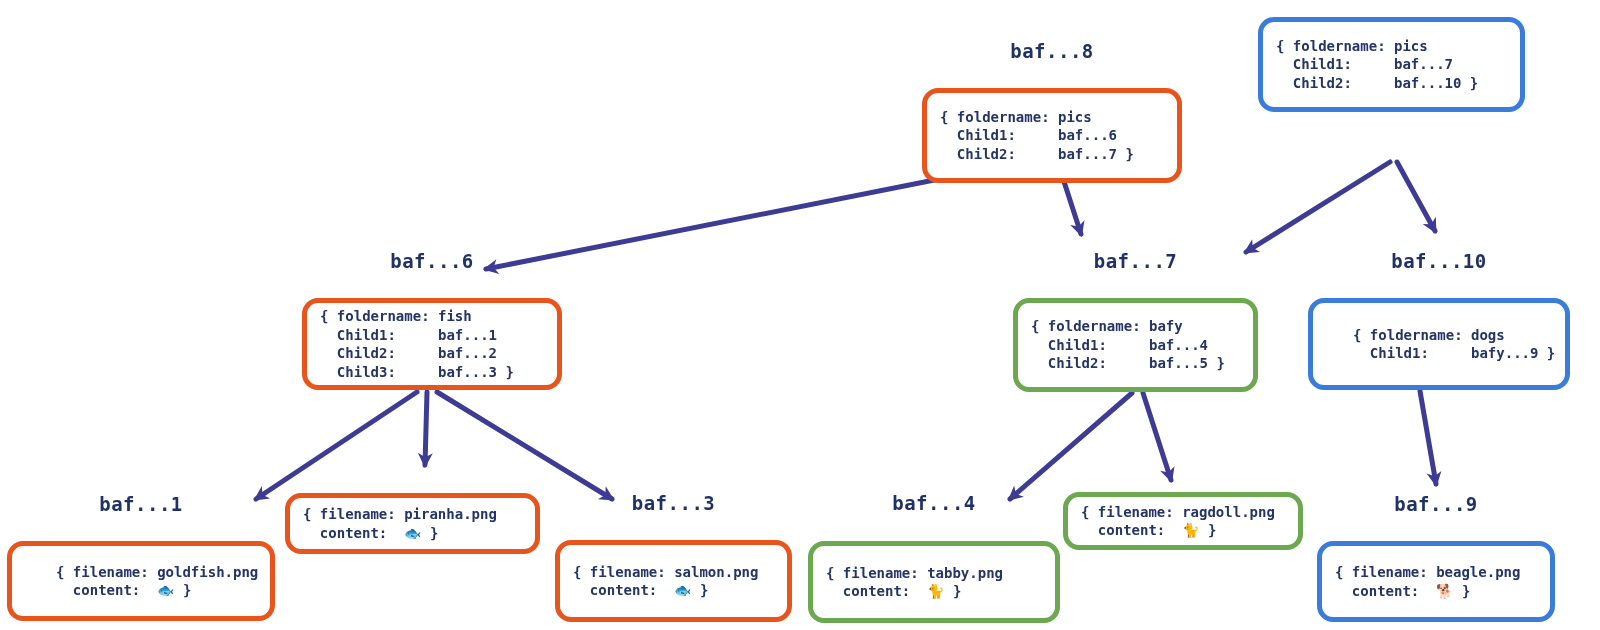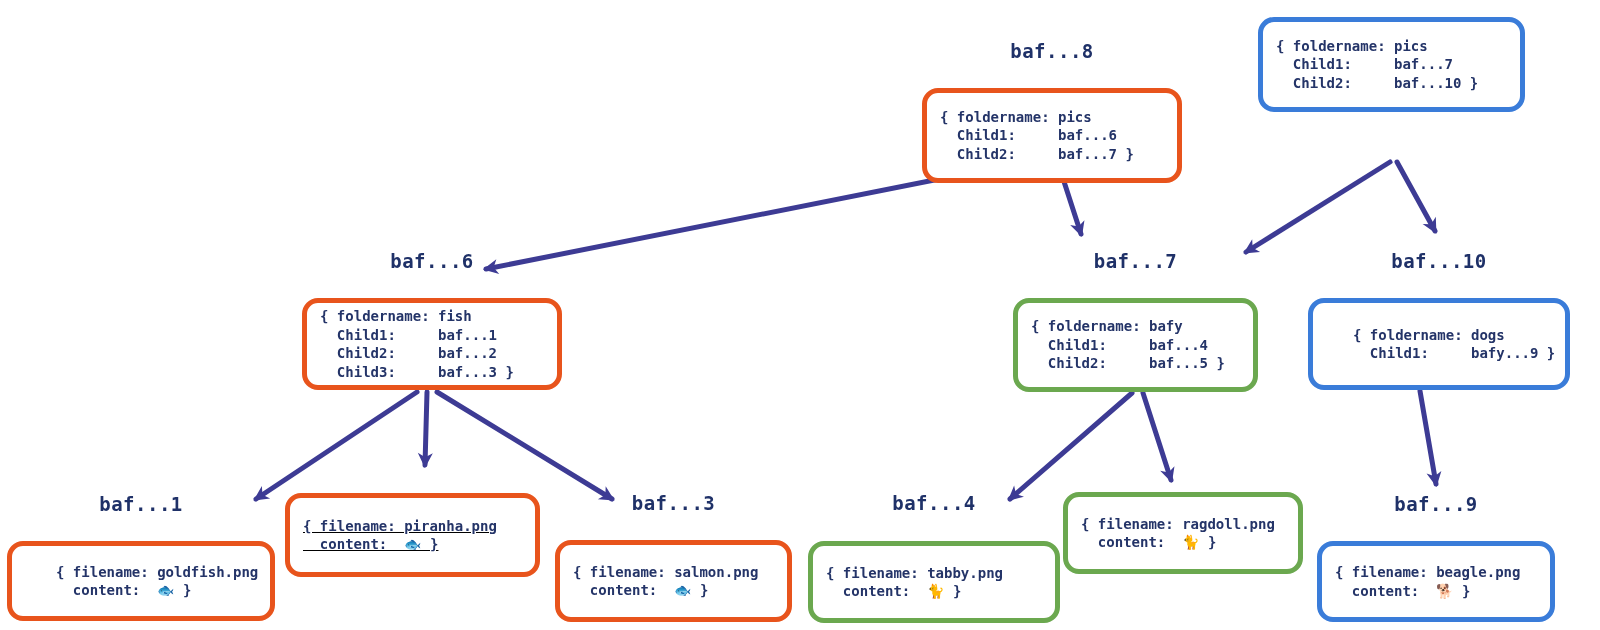--- a/index.html
+++ b/index.html
@@ -120,7 +120,7 @@
   </div>
 
   <div class="node orange" style="left:285px;top:493px;width:255px;">
-    <div class="box" style="height:84px;text-decoration:underline;">
+    <div class="box" style="height:61px;">
       <span class="code">{ filename: piranha.png
   content:  🐟 }</span>
     </div>

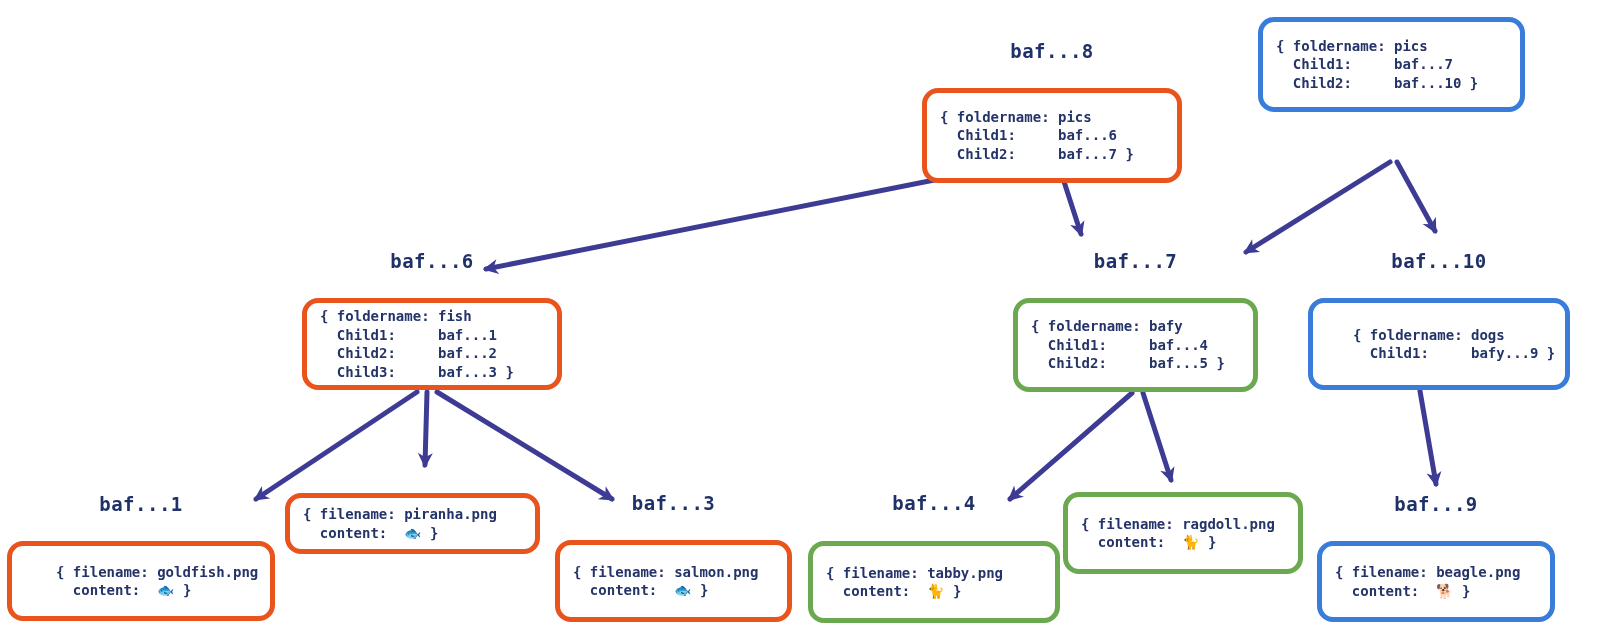--- a/index.html
+++ b/index.html
@@ -143,7 +143,7 @@
   </div>
 
   <div class="node green" style="left:1063px;top:492px;width:240px;">
-    <div class="box" style="height:82px;">
+    <div class="box" style="height:58px;">
       <span class="code">{ filename: ragdoll.png
   content:  🐈 }</span>
     </div>

